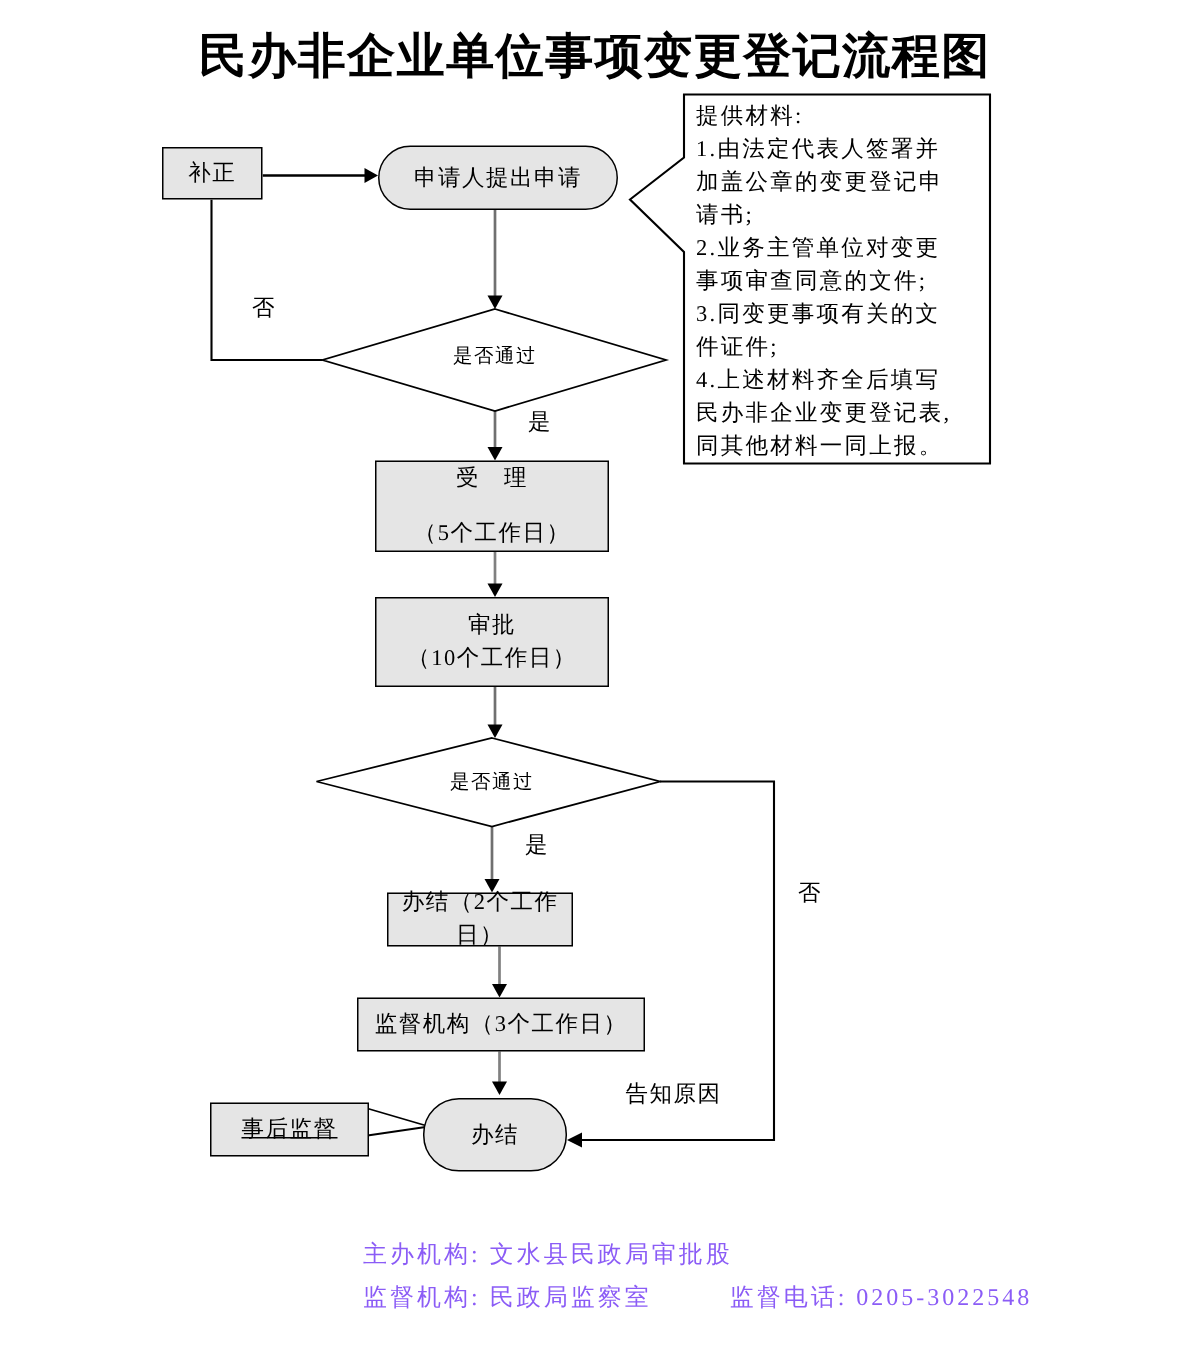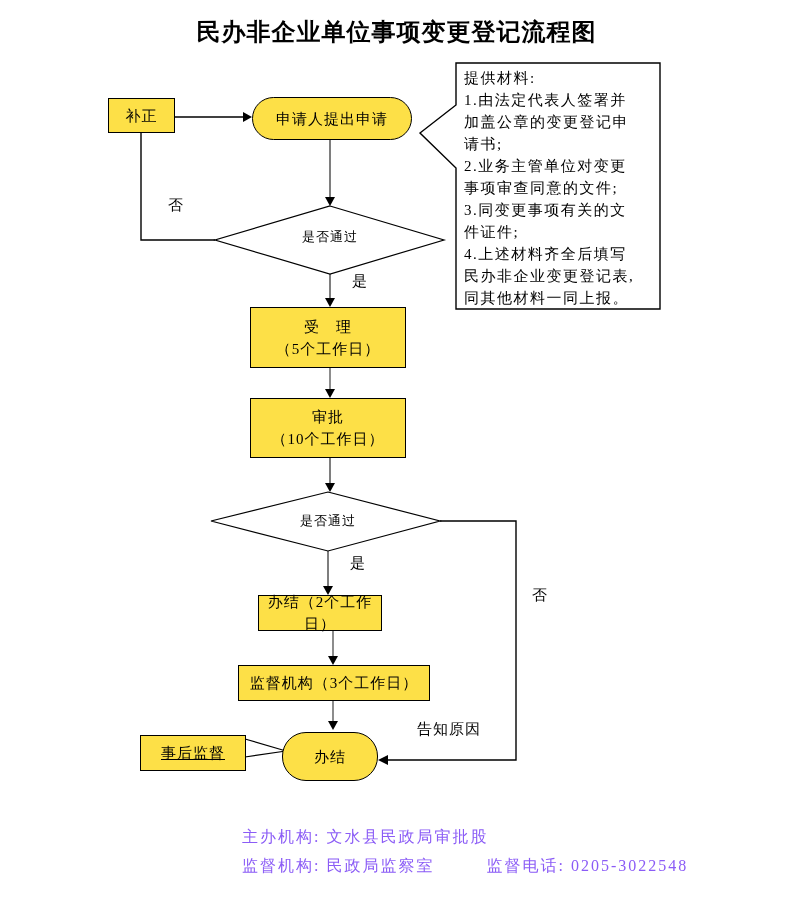--- a/index.html
+++ b/index.html
@@ -11,7 +11,7 @@
   .svg-layer { position:absolute; left:0; top:0; width:793px; height:897px; }
   .title {
     position:absolute; top:16px; left:0; width:100%; text-align:center;
-    font-size:24px; font-weight:bold; letter-spacing:1px;
+    font-size:32px; font-weight:bold; letter-spacing:1px;
   }
   .box {
     position:absolute; box-sizing:border-box; border:1px solid #000; background:#fde047;

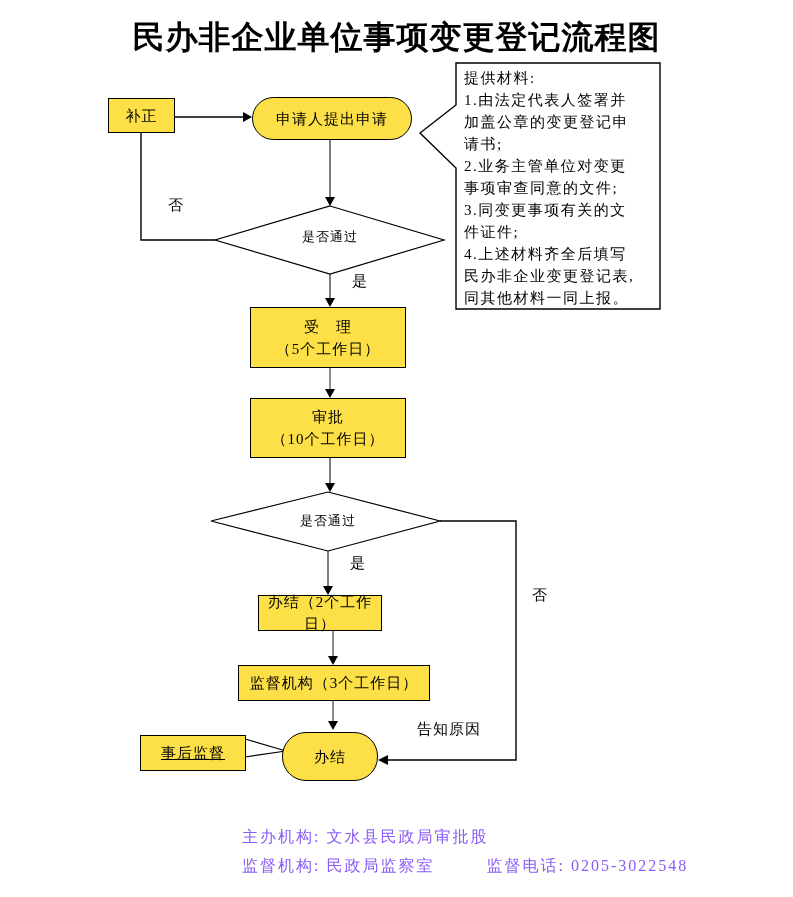--- a/index.html
+++ b/index.html
@@ -14,7 +14,7 @@
     font-size:32px; font-weight:bold; letter-spacing:1px;
   }
   .box {
-    position:absolute; box-sizing:border-box; border:1px solid #000; background:#fde047;
+    position:absolute; box-sizing:border-box; border:1px solid #000; background:#e5e5e5;
     display:flex; align-items:center; justify-content:center; text-align:center;
     font-size:15px; letter-spacing:1px; line-height:22px;
   }

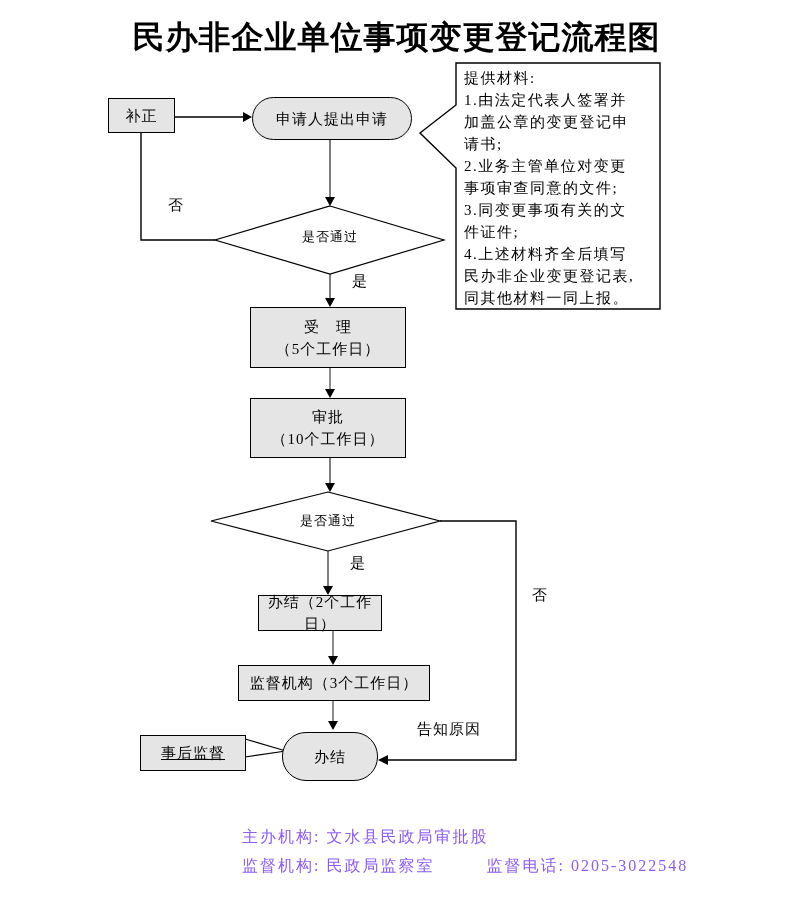--- a/index.html
+++ b/index.html
@@ -93,7 +93,7 @@
 
   <div class="diamond-text" style="left:265px; top:228px; width:130px;">是否通过</div>
 
-  <div class="box stack" style="left:250px; top:307px; width:156px; height:61px;">
+  <div class="box stack" style="left:250px; top:307px; width:156px; height:61px;justify-content:space-between;">
     <div>受　理</div>
     <div>（5个工作日）</div>
   </div>

